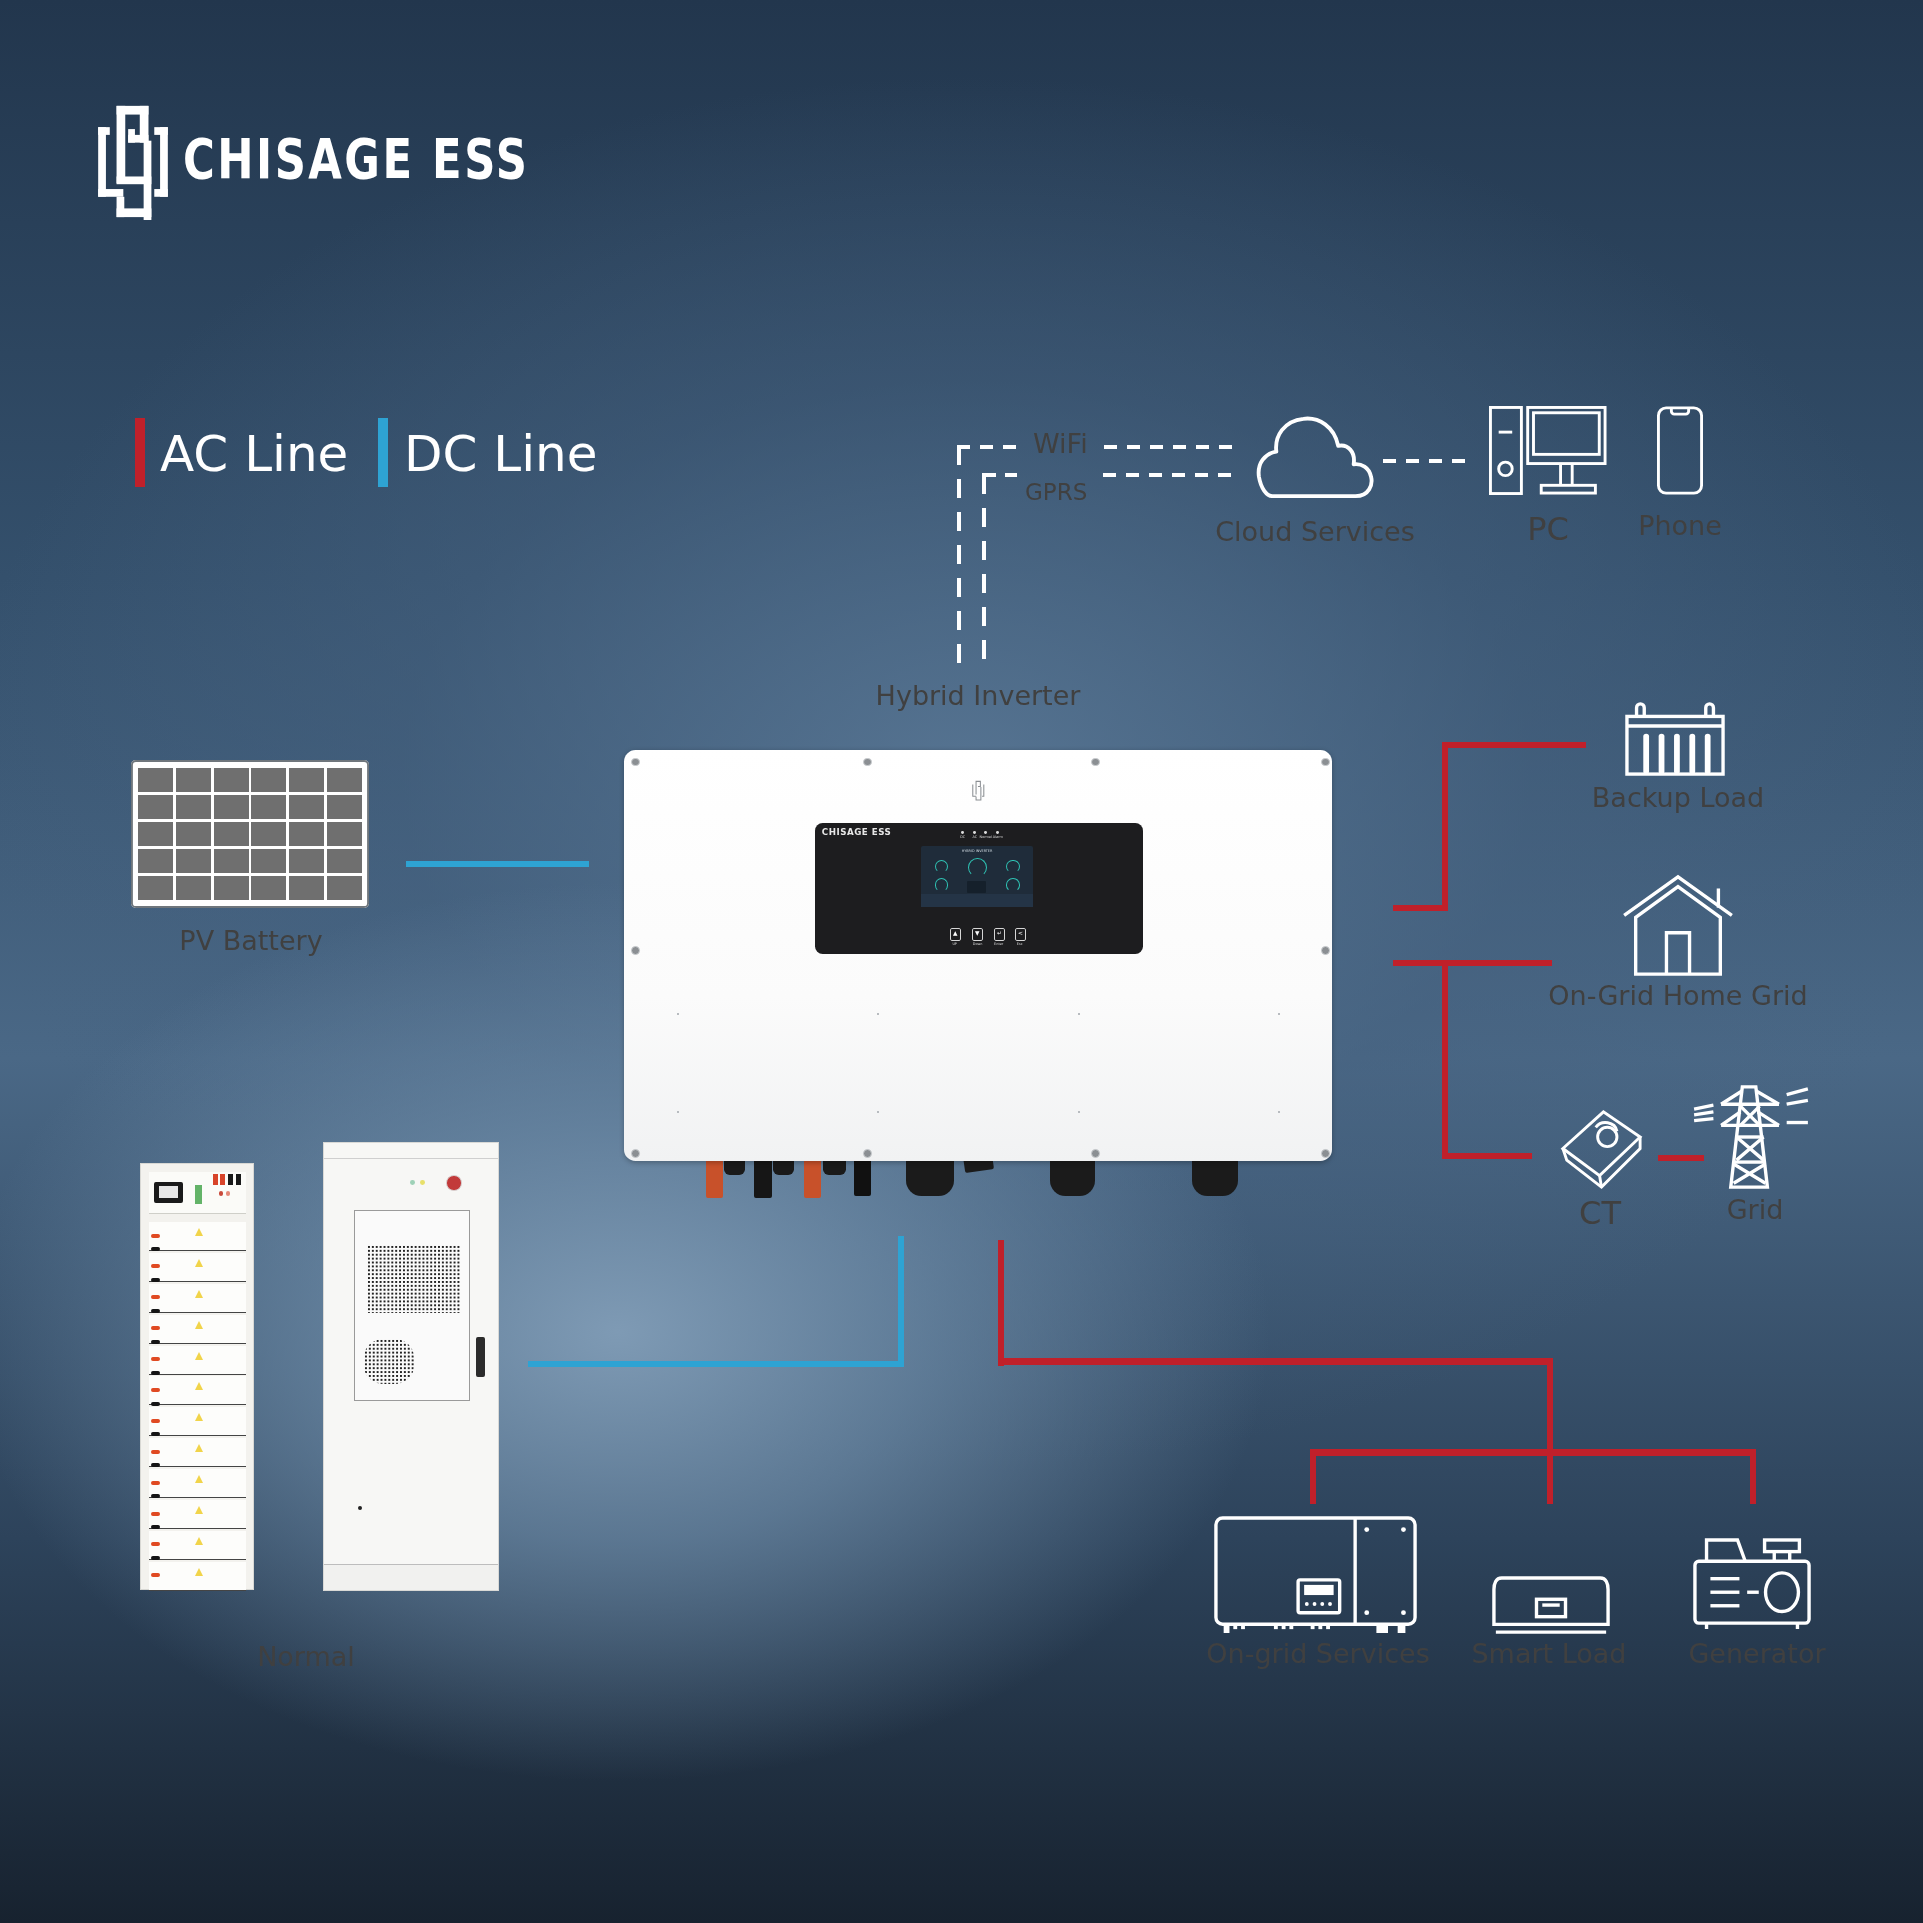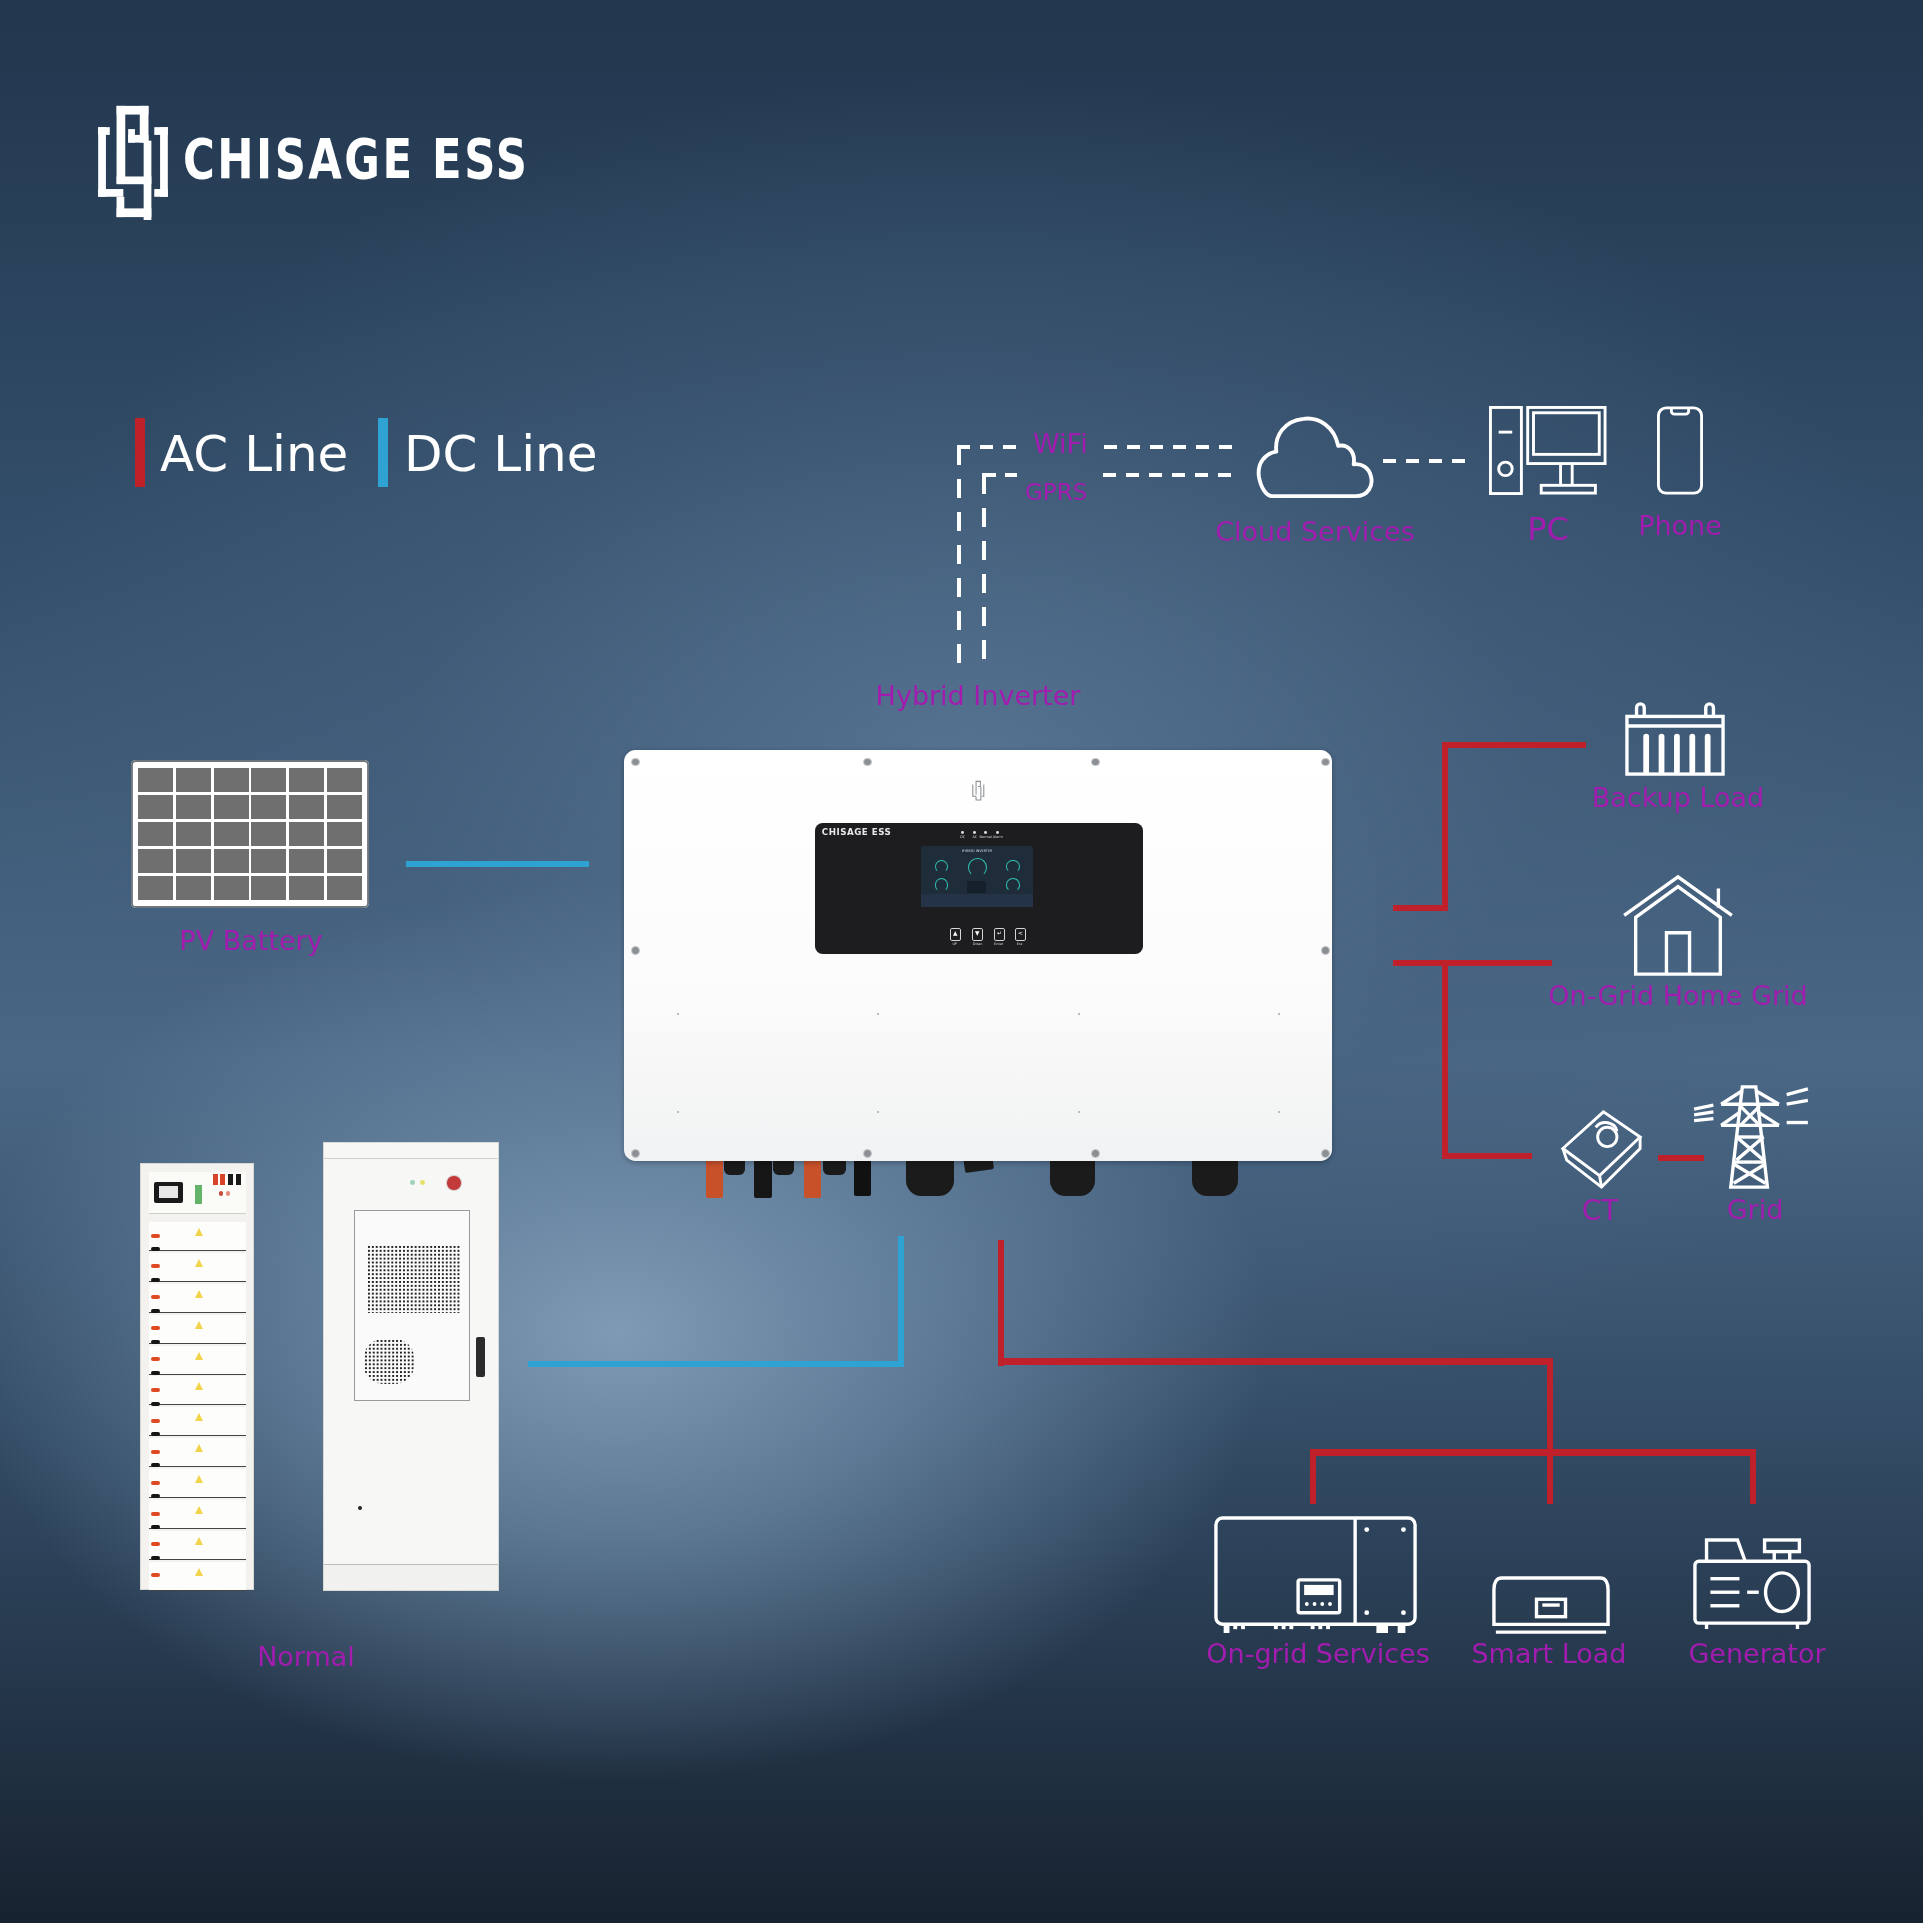--- a/index.html
+++ b/index.html
@@ -12,7 +12,7 @@
       radial-gradient(ellipse 1255px 869px at 966px 772px, rgba(90,120,150,0.85) 0%, rgba(70,98,128,0.5) 45%, rgba(40,60,85,0) 80%),
       linear-gradient(180deg, #22364d 0%, #34506c 30%, #4a6886 55%, #2d435b 80%, #17222f 100%);
   }
-  .label { position:absolute; white-space:nowrap; color:#a21caf; font-family:"DejaVu Sans", sans-serif; font-weight:400; letter-spacing:0; }
+  .label { position:absolute; white-space:nowrap; color:#404040; font-family:"DejaVu Sans", sans-serif; font-weight:400; letter-spacing:0; }
   .lbl-c { transform:translateX(-50%); }
   .line { position:absolute; }
   .ac { background:#c0202a; }

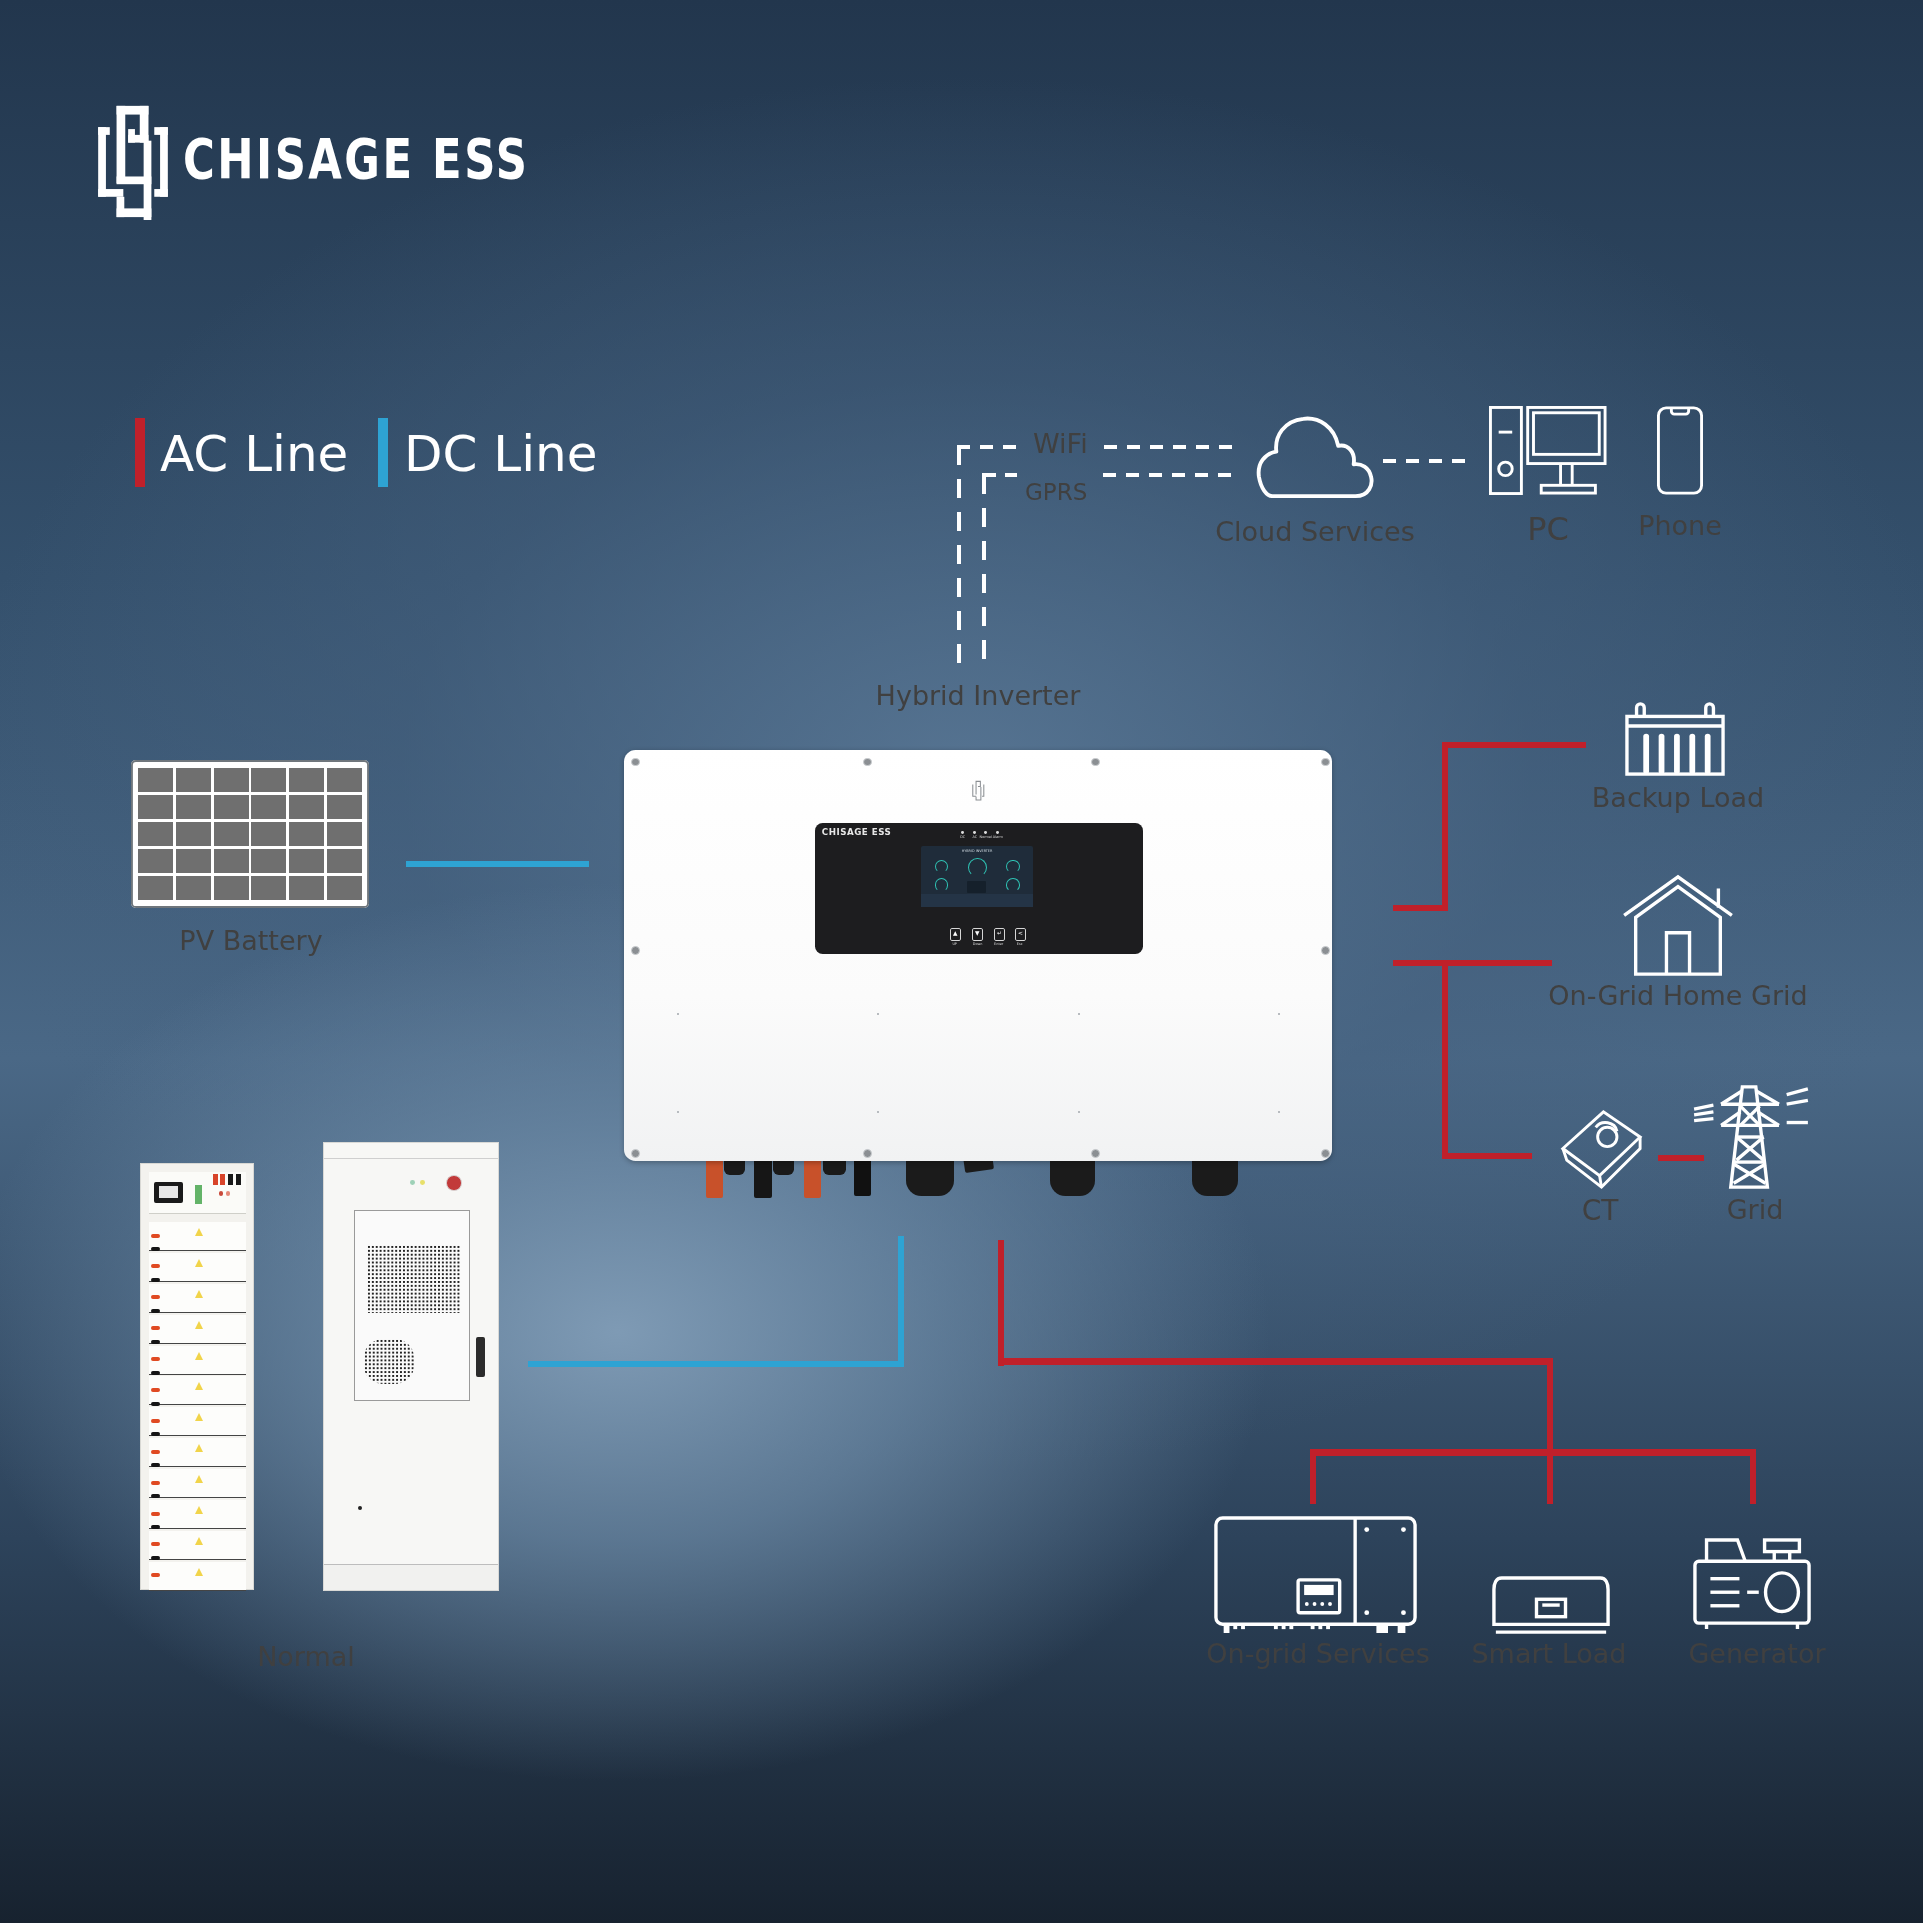--- a/index.html
+++ b/index.html
@@ -382,7 +382,7 @@
     <path d="M38 20 C44 12 58 14 60 24"></path>
   </g>
 </svg>
-<div class="label lbl-c" style="left:1600px;top:1194px;font-size:28px">CT</div>
+<div class="label lbl-c" style="left:1600px;top:1194px;font-size:32px">CT</div>
 
 <svg style="left:1692px;top:1083px" width="118" height="108" viewBox="0 0 122 112">
   <g fill="none" stroke="#fff" stroke-width="3.5">

